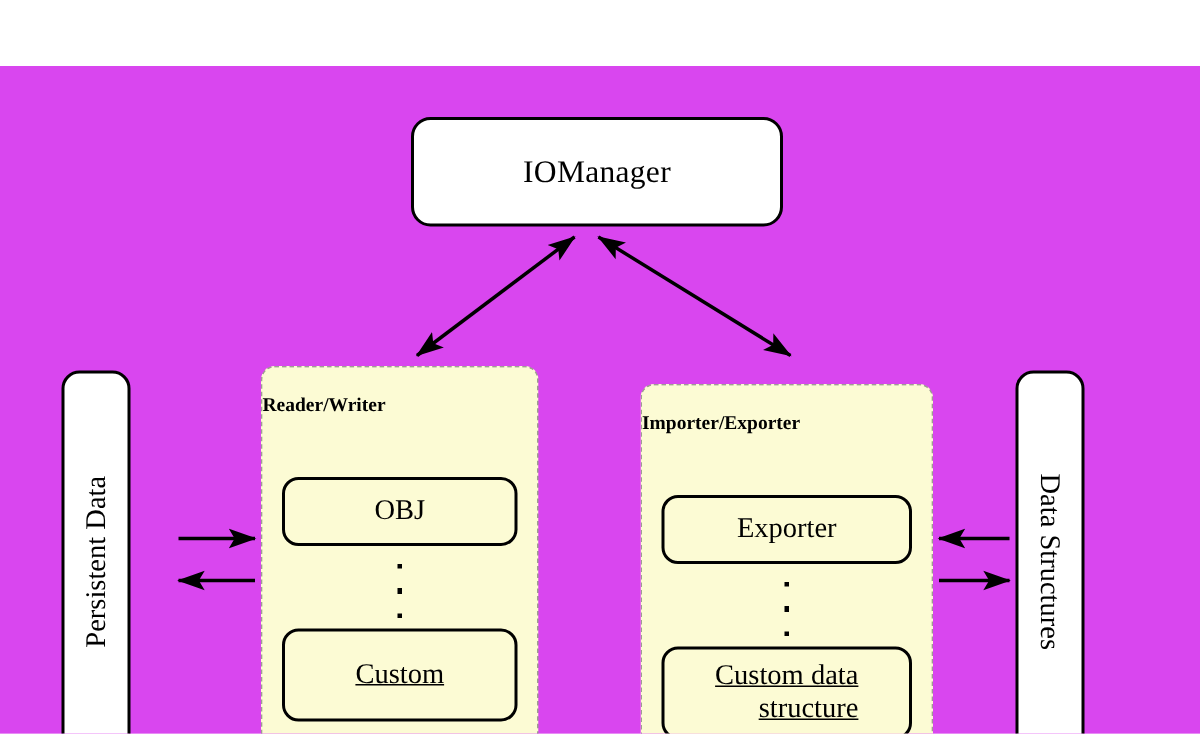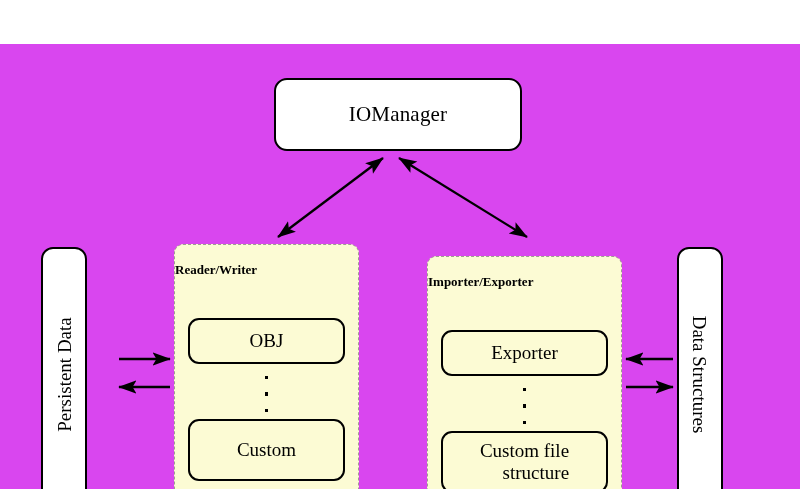--- a/index.html
+++ b/index.html
@@ -125,6 +125,7 @@
     right: 13px;
     top: 174px;
     height: 62px;
+    text-decoration: underline;
   }
 
   

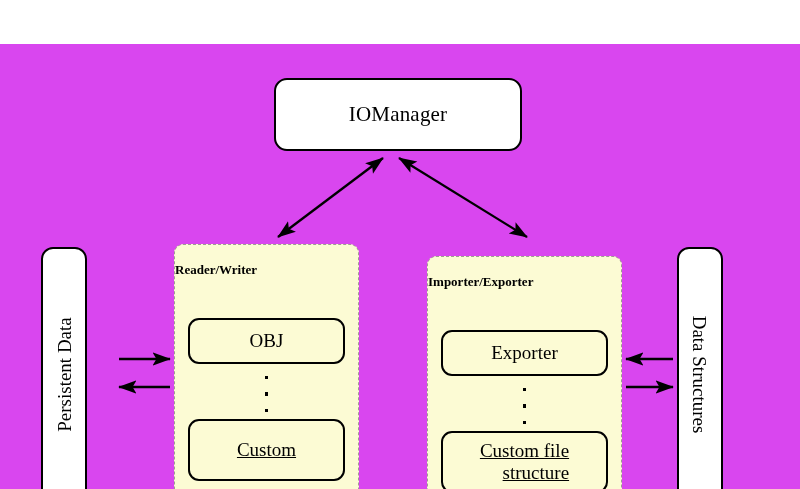--- a/index.html
+++ b/index.html
@@ -220,7 +220,7 @@
 
     <div class="itembox bottom">
       <span>
-        <span>Custom file</span><br>
+        <span>Custom data</span><br>
         <span>structure</span>
       </span>
     </div>

